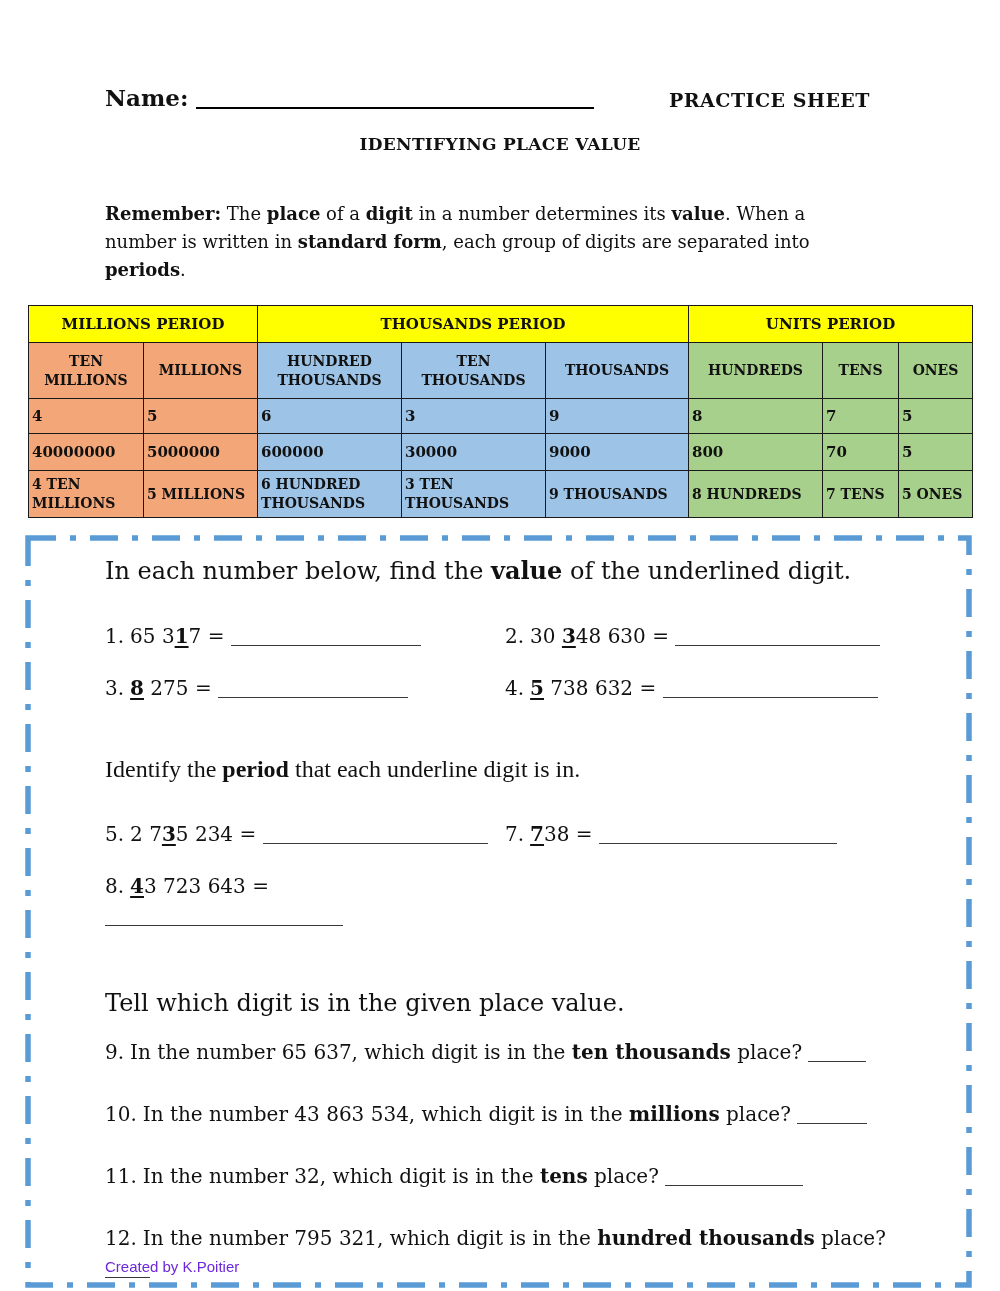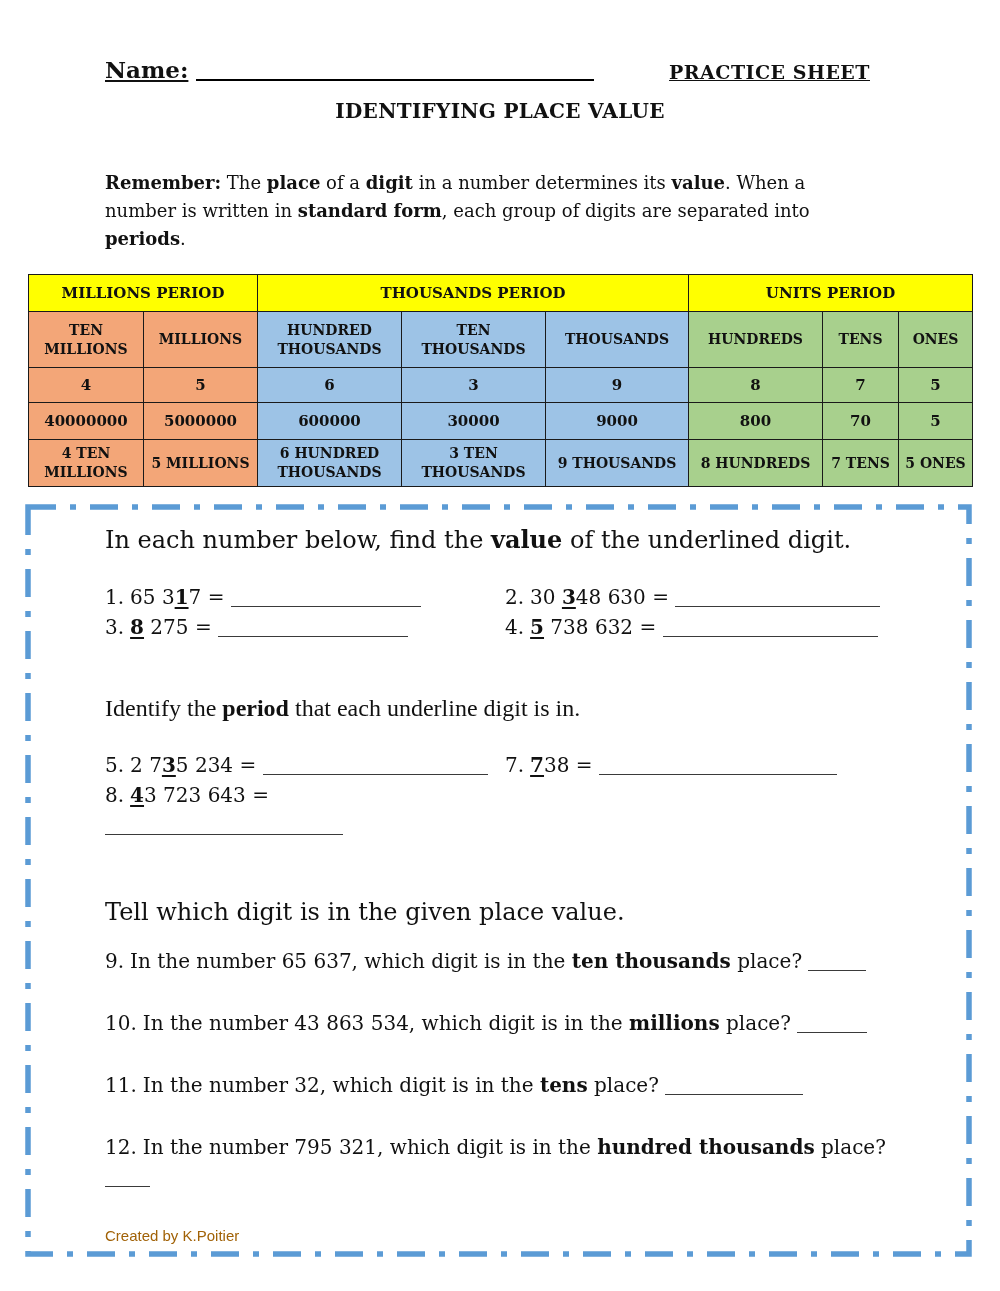--- a/index.html
+++ b/index.html
@@ -17,8 +17,8 @@
   
   .header-row {
     display:flex; align-items:flex-end;
-    margin:56px 130px 0 105px;
-    font-size:23px; font-weight:bold;text-decoration:underline;
+    margin:84px 130px 0 105px;
+    font-size:23px; font-weight:bold;
   }
   .name-line {
     display:inline-block;

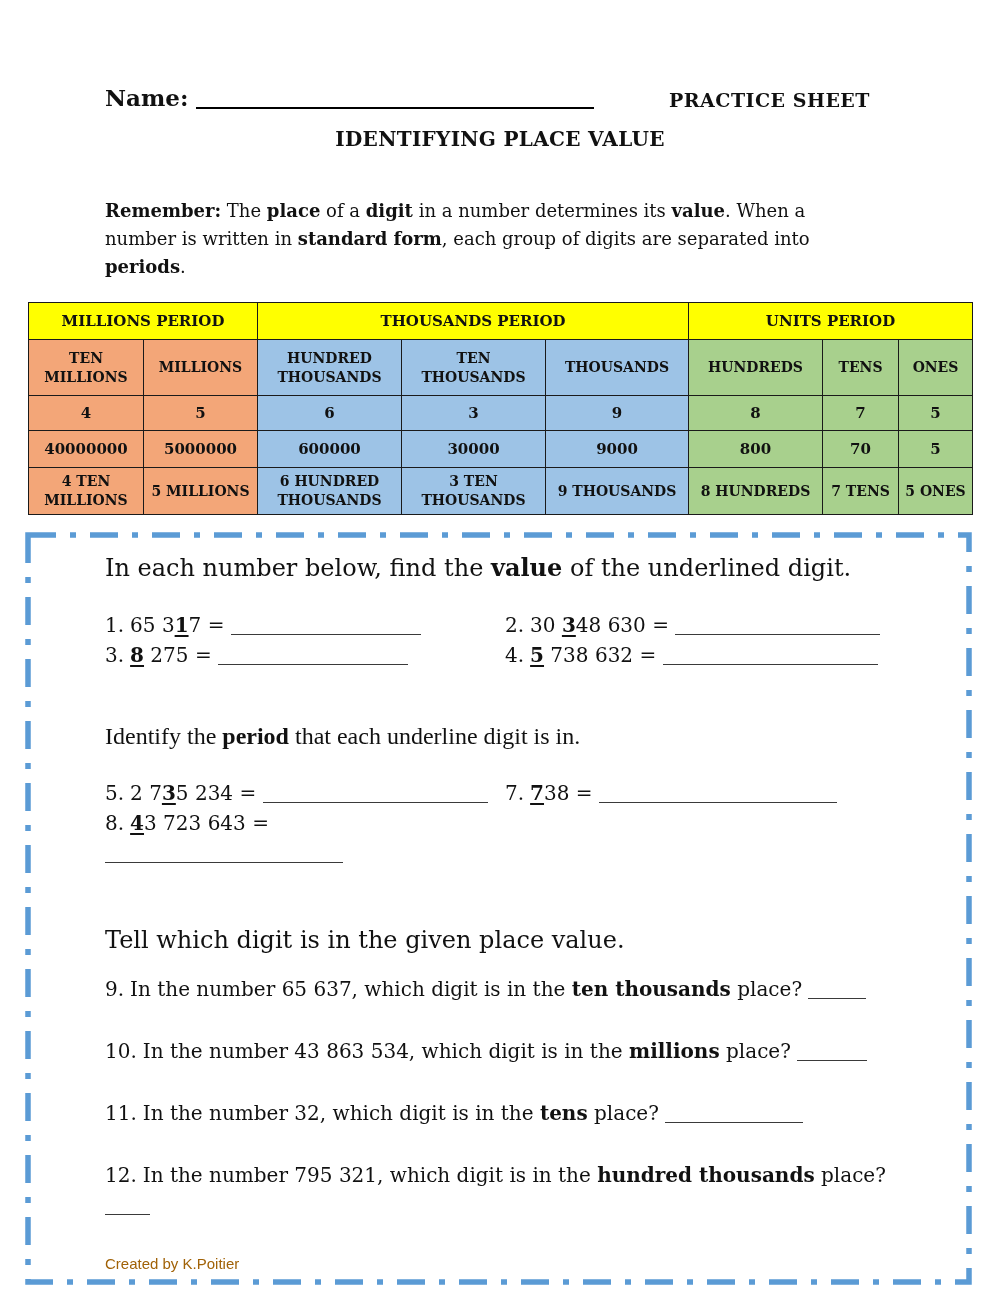--- a/index.html
+++ b/index.html
@@ -28,9 +28,9 @@
   }
   .sheet-title { margin-left:auto; font-size:19px; letter-spacing:0.5px; }
   .subtitle {
-    margin-top:16px;
+    margin-top:23px;
     text-align:center;
-    font-size:20px; font-weight:bold;
+    font-size:17px; font-weight:bold;
     letter-spacing:0.3px;
   }
 

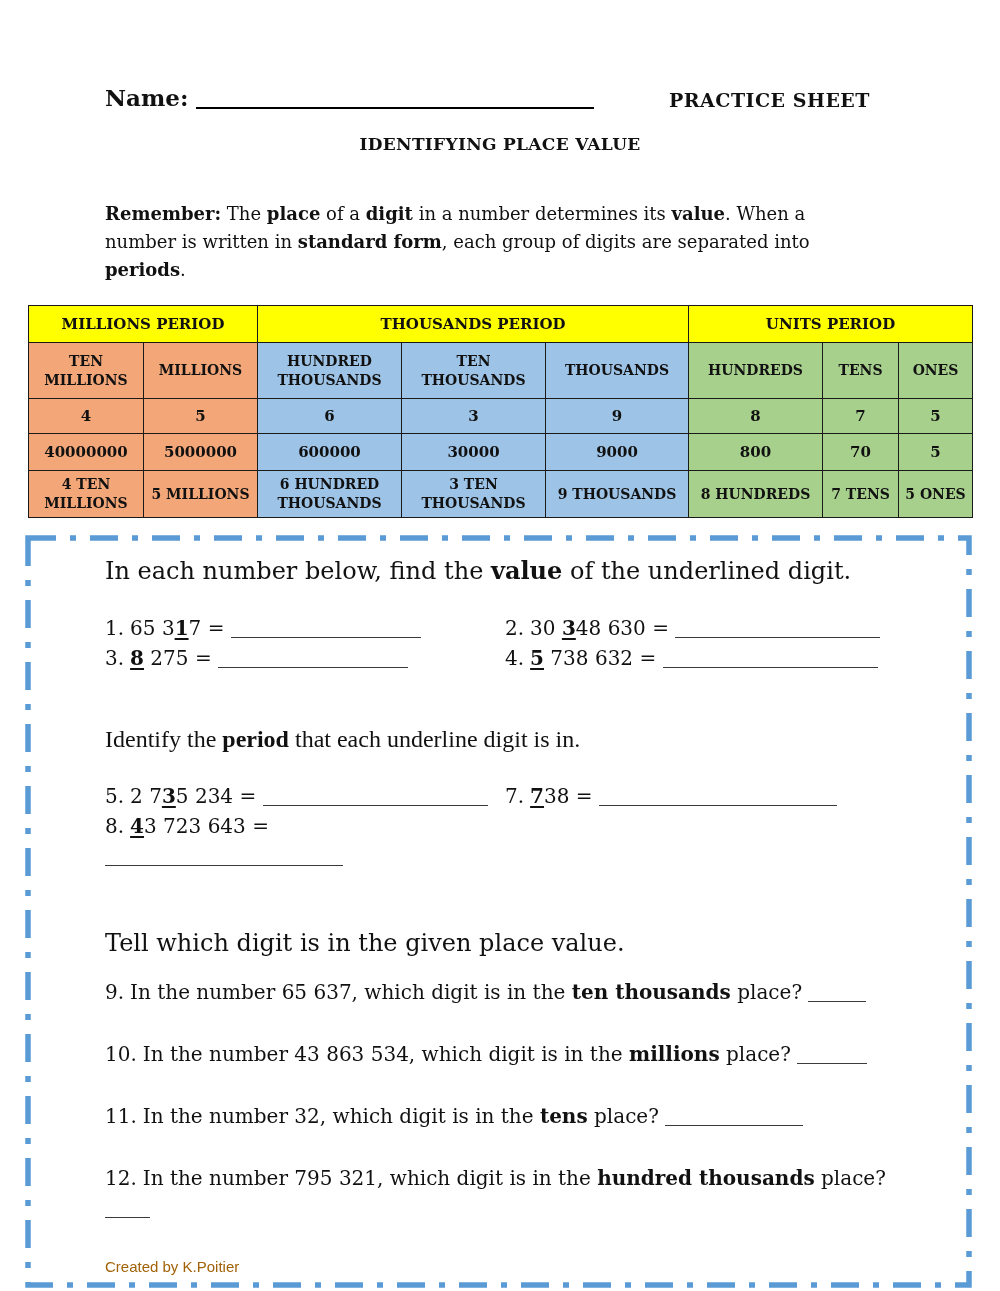--- a/index.html
+++ b/index.html
@@ -48,7 +48,6 @@
     border-collapse:collapse;
     table-layout:fixed;
     font-weight:bold;
-    text-align:center;
   }
   table.pv td, table.pv th {
     border:1.6px solid var(--tborder, #1a1a1a);

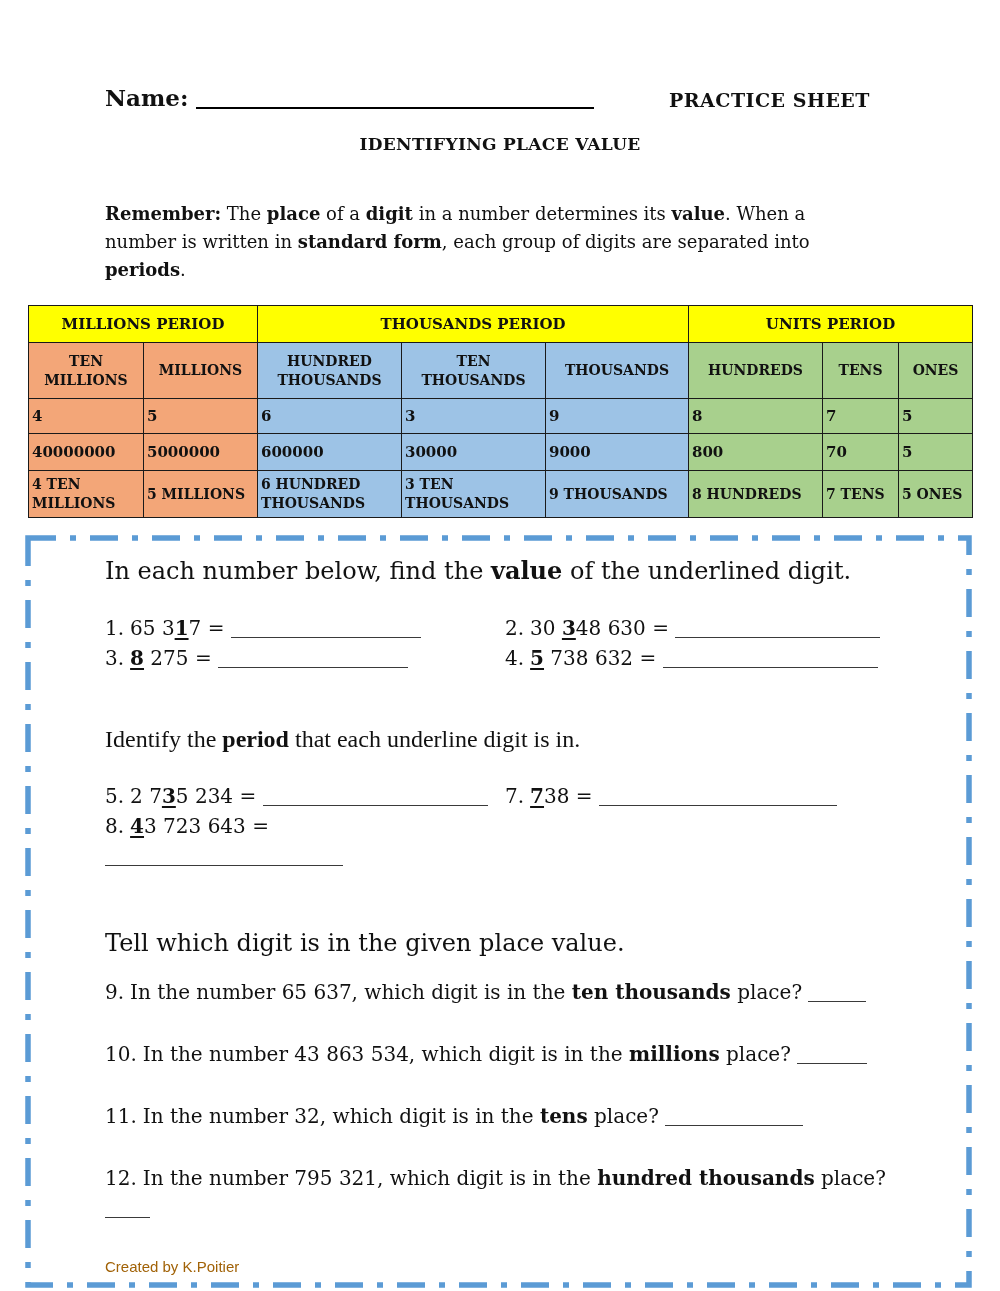--- a/index.html
+++ b/index.html
@@ -78,7 +78,8 @@
   .qgrid {
     display:grid;
     grid-template-columns:400px 1fr;
-    margin-top:26px;
+    row-gap:22px;
+    margin-top:34px;
     font-size:20px; line-height:30px;
   }
   .qlist { margin-top:18px; font-size:20px; line-height:30px; }

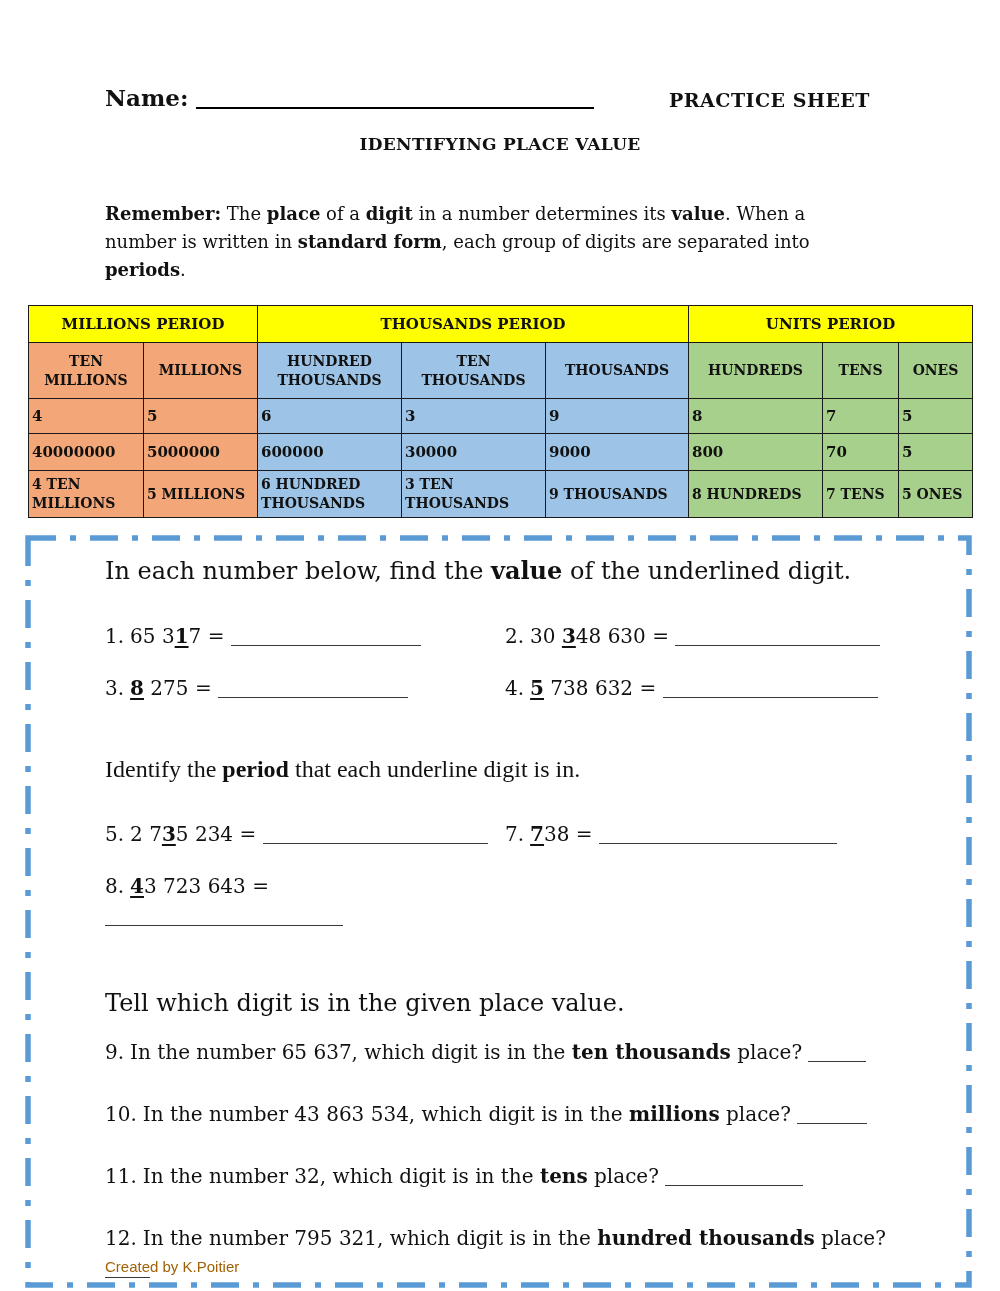--- a/index.html
+++ b/index.html
@@ -101,7 +101,7 @@
   .credit {
     position:absolute; left:80px; bottom:13px;
     font-family:"Liberation Sans", sans-serif;
-    font-size:15px; color:#a16207;
+    font-size:15px; color:#6d28d9;
   }
 </style>
 </head>

